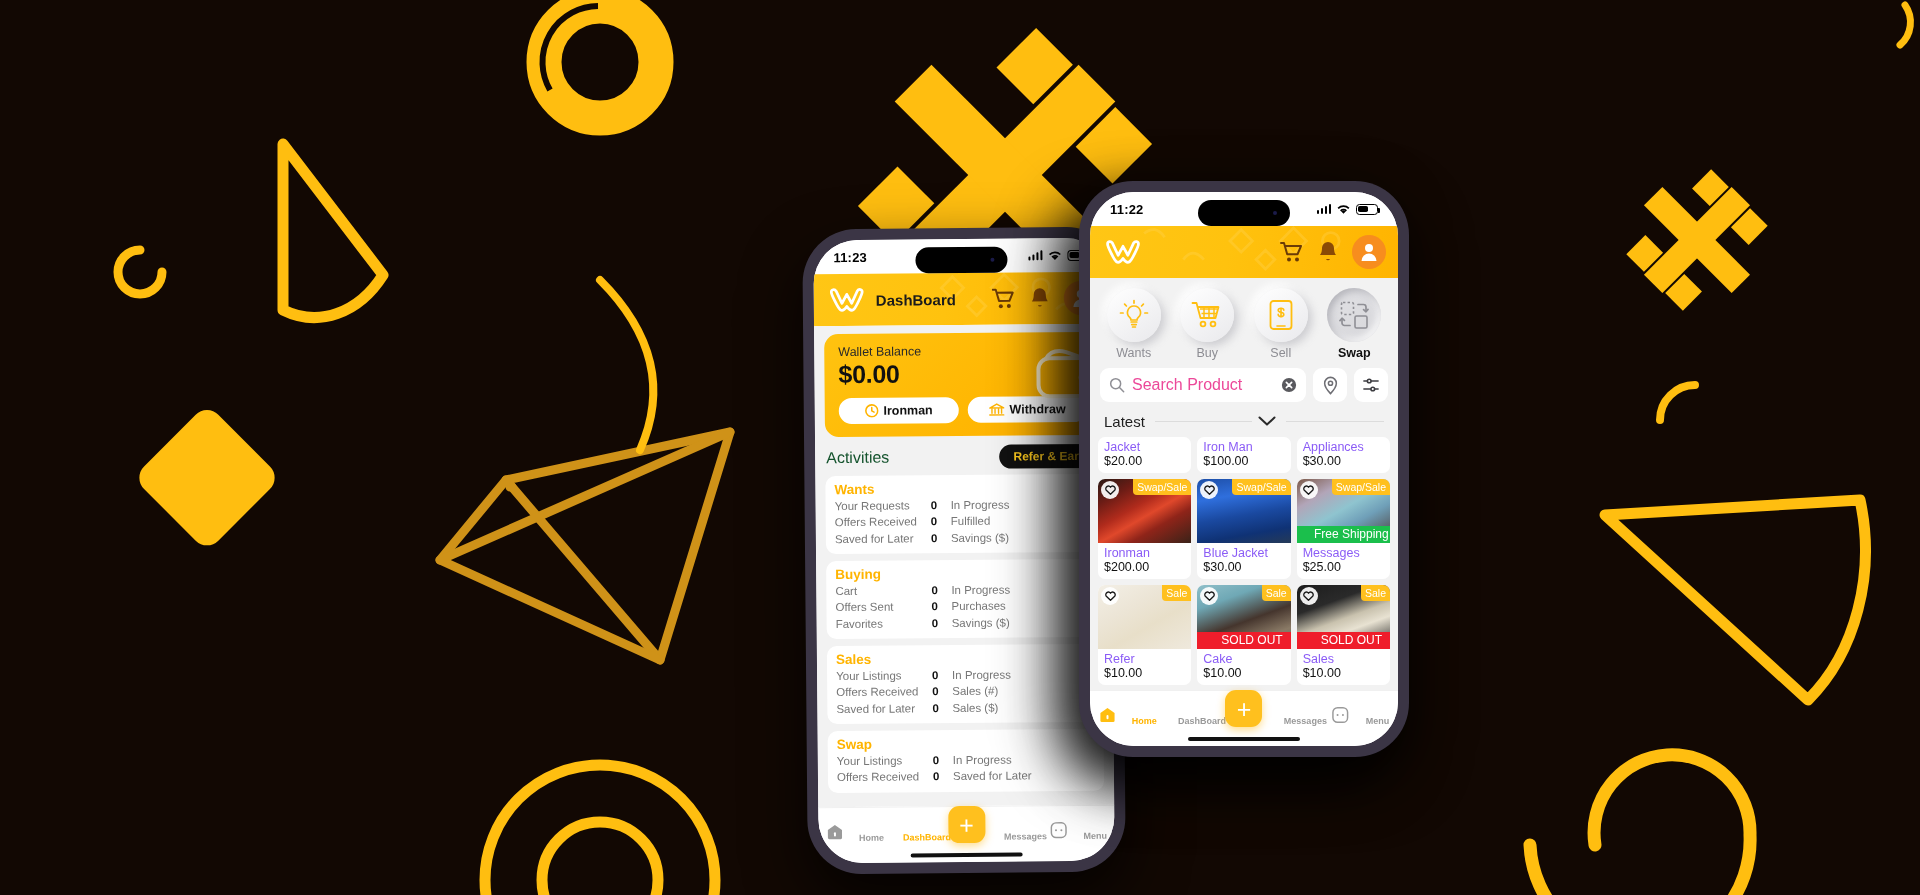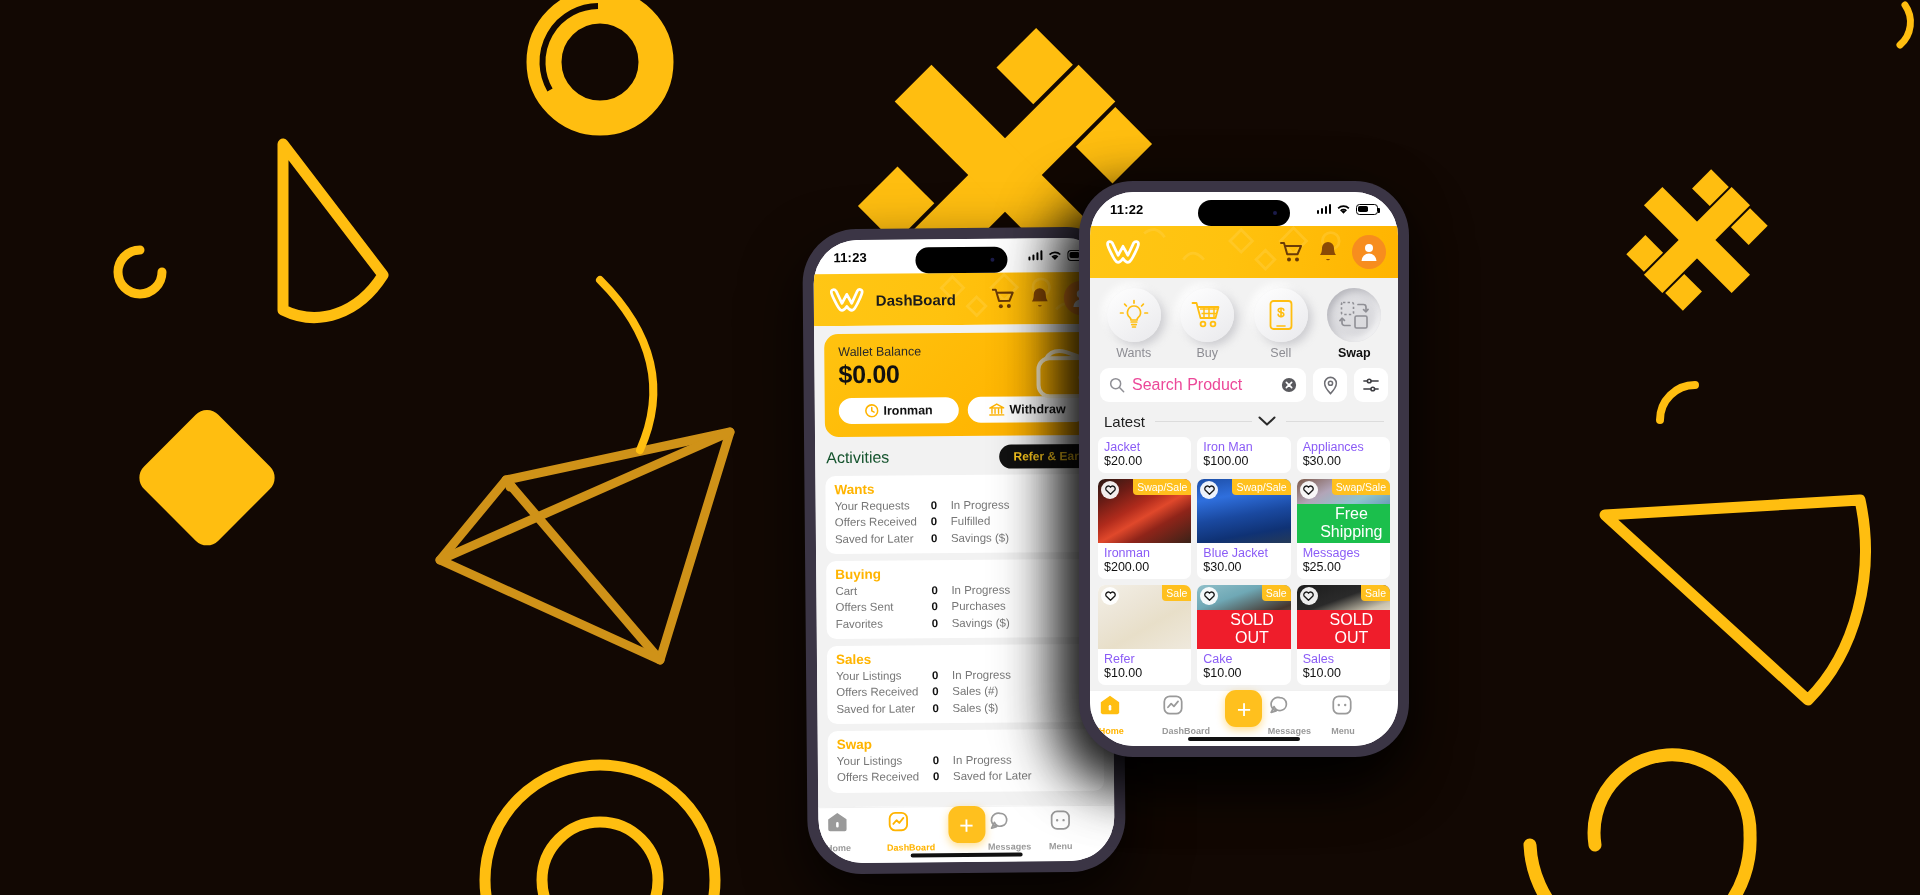--- a/index.html
+++ b/index.html
@@ -223,7 +223,7 @@
   }
   .ribbon {
     position:absolute; left:0; right:0; bottom:0;
-    text-align:center; font-size: 16px; font-weight:500; color:#fff;
+    text-align:center; font-size: 12px; font-weight:500; color:#fff;
     padding: 1px 0 2px 16px;
   }
   .ribbon.green { background:#1bbf4c; }

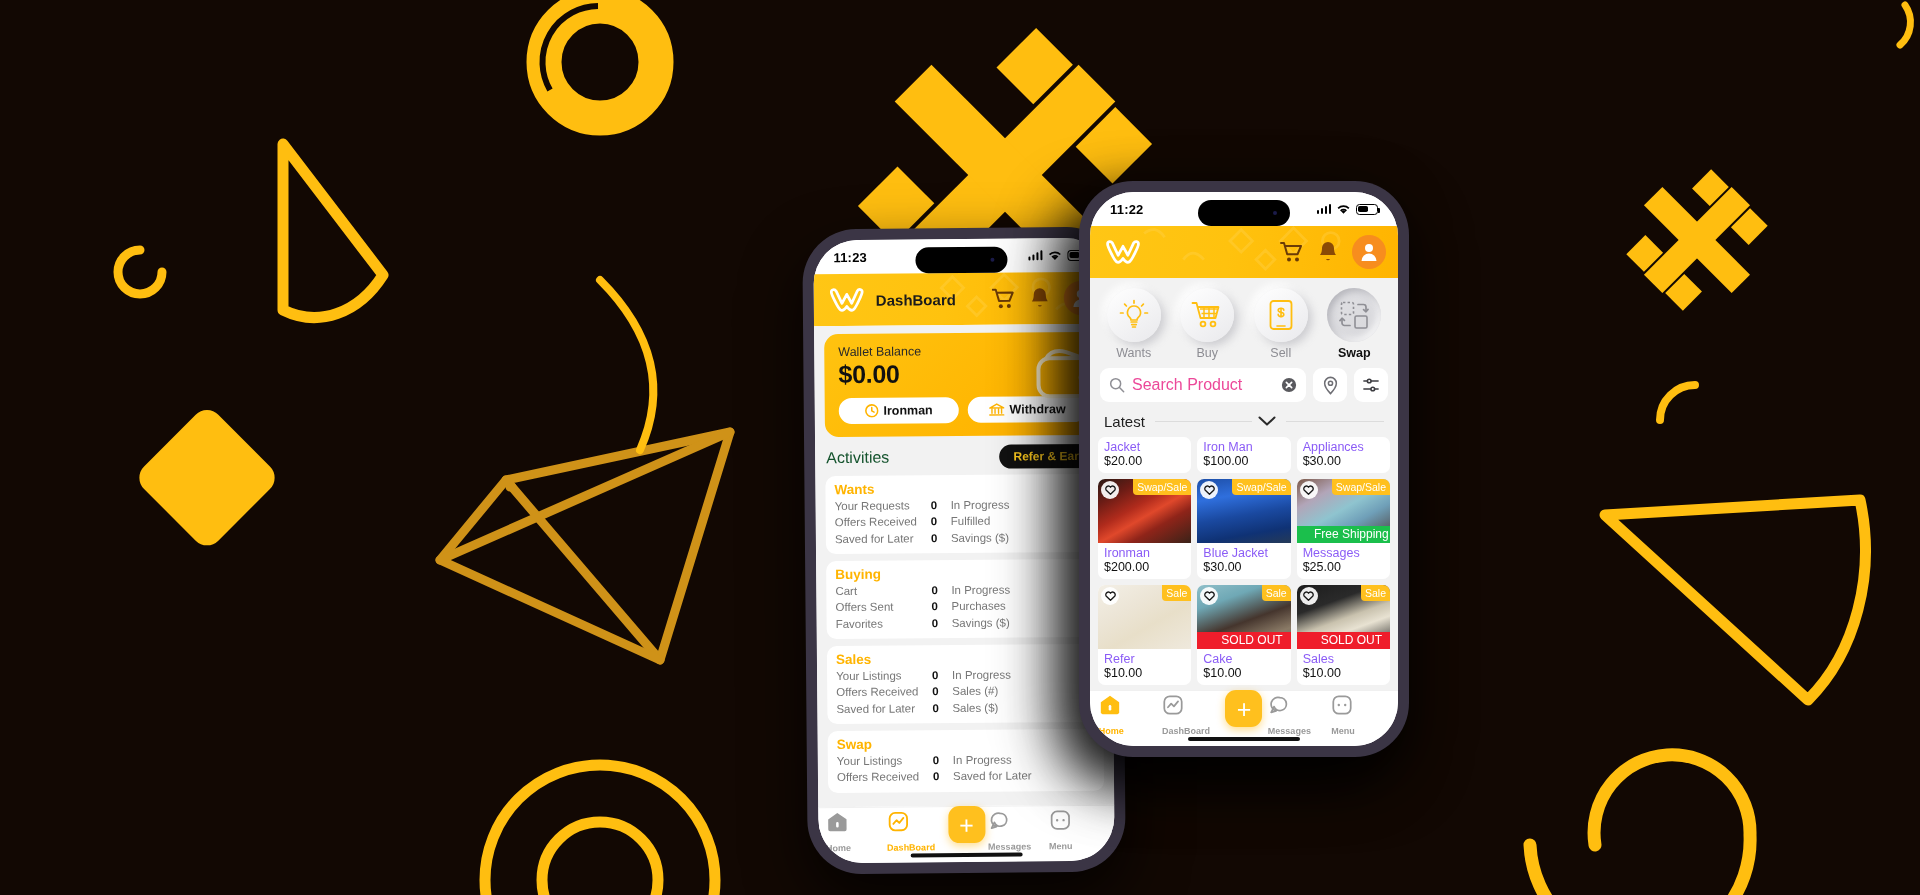--- a/index.html
+++ b/index.html
@@ -156,7 +156,7 @@
     border-top: 1px solid #f0f0f0;
     position: relative;
   }
-  .nav-item { display:flex; flex-direction:column; align-items:flex-start; gap:10px; width: 58px;}
+  .nav-item { display:flex; flex-direction:row; align-items:flex-end; gap:16px; width: 58px;}
   .nav-label { font-size: 9px; color:#9a9a9a; font-weight:600; }
   .nav-label.active { color:#ffb400; }
   .nav-plus {

